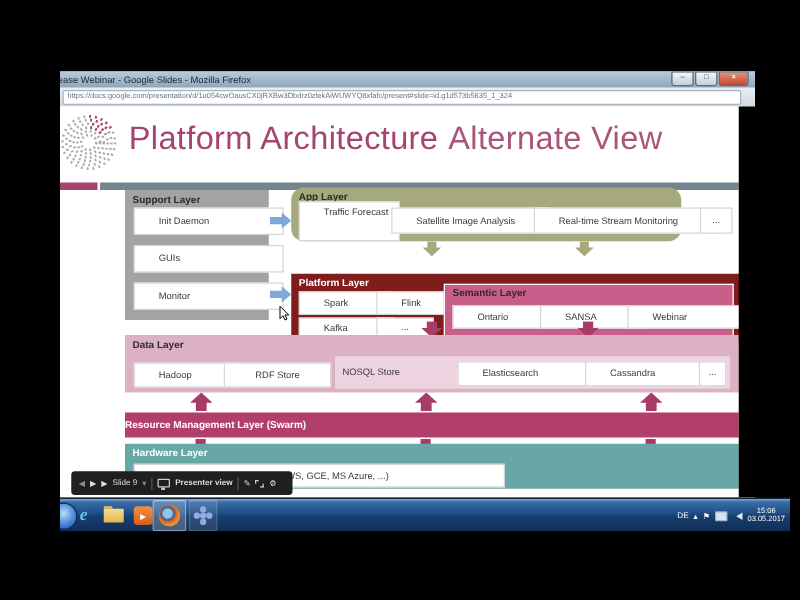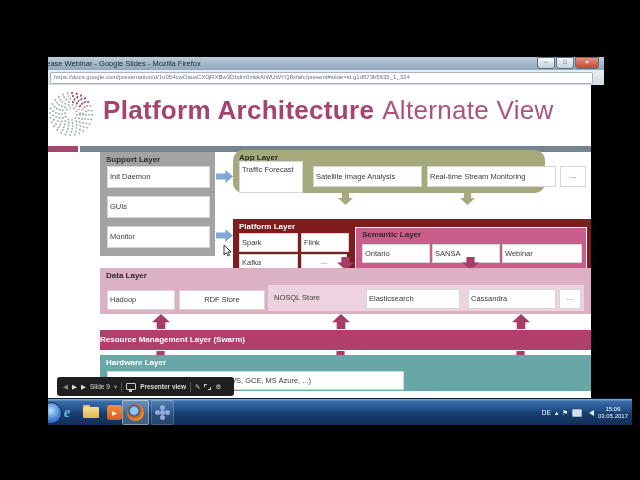--- a/index.html
+++ b/index.html
@@ -25,7 +25,7 @@
   .blackstrip{position:absolute;right:0;top:0;width:13px;height:313px;background:#000;}
   
   .slide-title{position:absolute;left:55px;top:10px;font-size:26px;color:#a5446f;white-space:nowrap;letter-spacing:.3px;}
-  .slide-title .main{font-weight:700;text-align:right;}
+  .slide-title .main{font-weight:400;text-align:right;}
   .slide-title .sub{font-weight:400;margin-left:8px;color:#aa5579;}
   .divider-pink{left:0;top:61px;width:30px;height:6px;background:#a5446f;}
   .divider-gray{left:32px;top:61px;width:511px;height:6px;background:#74858f;}

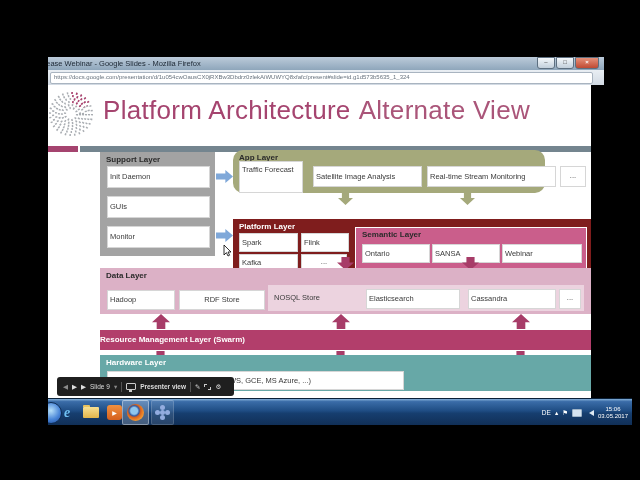--- a/index.html
+++ b/index.html
@@ -32,7 +32,7 @@
   .layer-label{font-size:8px;font-weight:bold;padding:3px 0 0 6px;color:#2b2b2b;}
   .layer-label.light{color:#fff;}
   .wb{position:absolute;background:#fff;border:1px solid #d6d6d6;font-size:7.5px;color:#3a3a3a;
-      padding-left:2px;white-space:nowrap;overflow:hidden;}
+      padding-left:19px;white-space:nowrap;overflow:hidden;}
   .ctr{text-align:center;padding-left:0;}
   .lay-support{left:52px;top:67px;width:115px;height:104px;background:#a3a3a3;}
   .lay-app{left:185px;top:65px;width:312px;height:43px;background:#a5a97b;border-radius:10px;}

